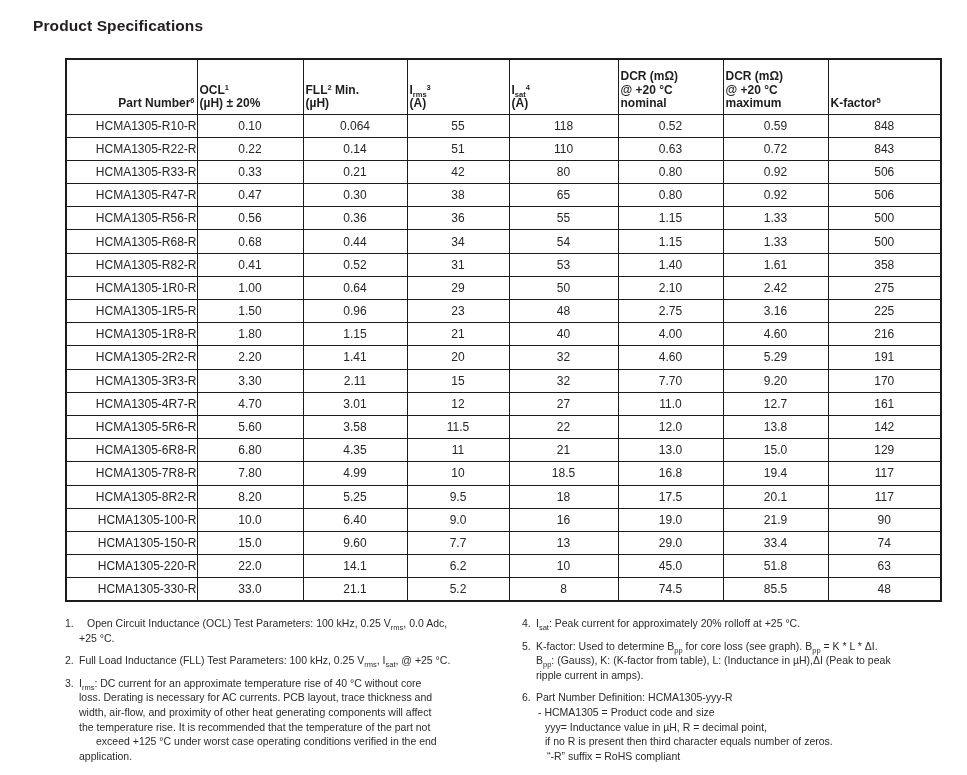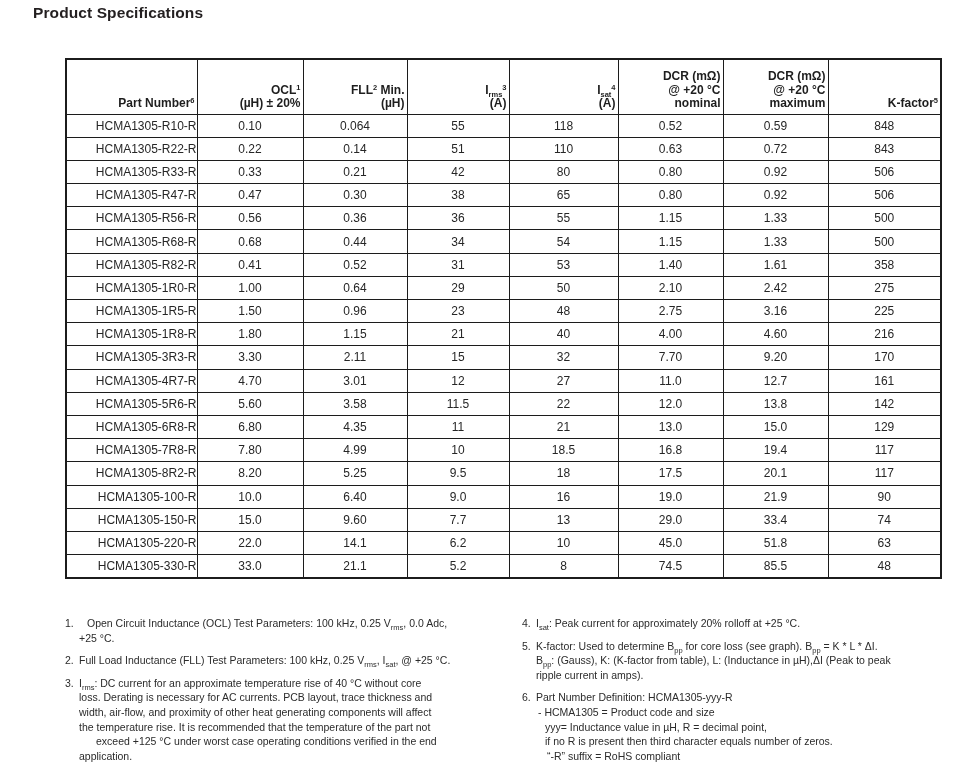--- a/index.html
+++ b/index.html
@@ -9,7 +9,7 @@
     overflow:hidden;
   }
   .title {
-    position:absolute; left:33px; top:4px; margin:0;
+    position:absolute; left:33px; top:17px; margin:0;
     font-size:15.5px; font-weight:bold; color:#231f20; letter-spacing:.1px;
   }
   table.spec-table {

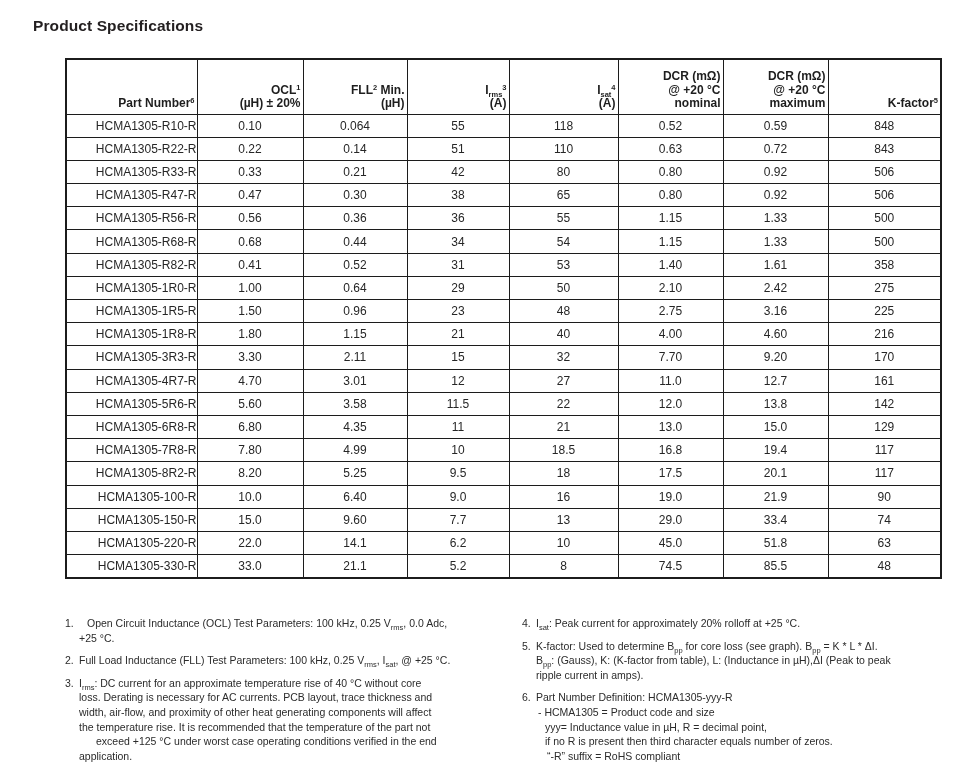--- a/index.html
+++ b/index.html
@@ -21,7 +21,7 @@
   .spec-table thead tr { height:55px; }
   .spec-table th {
     font-size:12px; font-weight:bold; line-height:13.5px;
-    vertical-align:bottom; text-align:right; padding:2px 2px 3px 2px;
+    vertical-align:bottom; text-align:left; padding:2px 2px 3px 2px;
     color:#1e1e1e;
   }
   .spec-table th.align-left { text-align:right; padding-left:5px; }

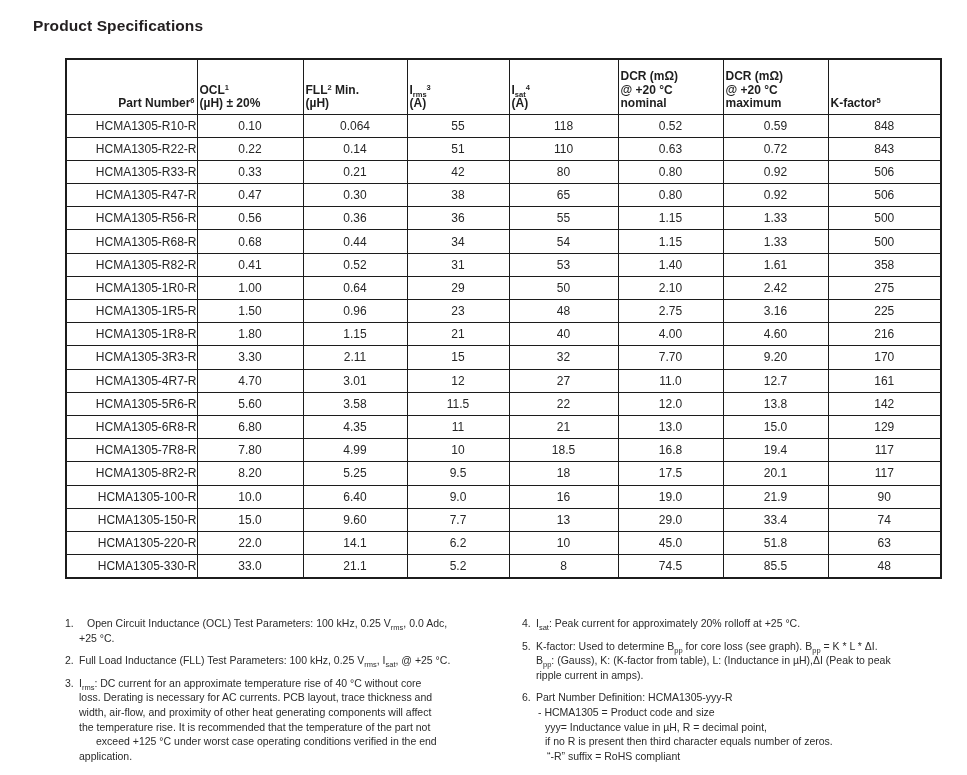--- a/index.html
+++ b/index.html
@@ -197,6 +197,16 @@
           <td>216</td>
         </tr>
         <tr>
+          <td class="part">HCMA1305-2R2-R</td>
+          <td>2.20</td>
+          <td>1.41</td>
+          <td>20</td>
+          <td>32</td>
+          <td>4.60</td>
+          <td>5.29</td>
+          <td>191</td>
+        </tr>
+        <tr>
           <td class="part">HCMA1305-3R3-R</td>
           <td>3.30</td>
           <td>2.11</td>

